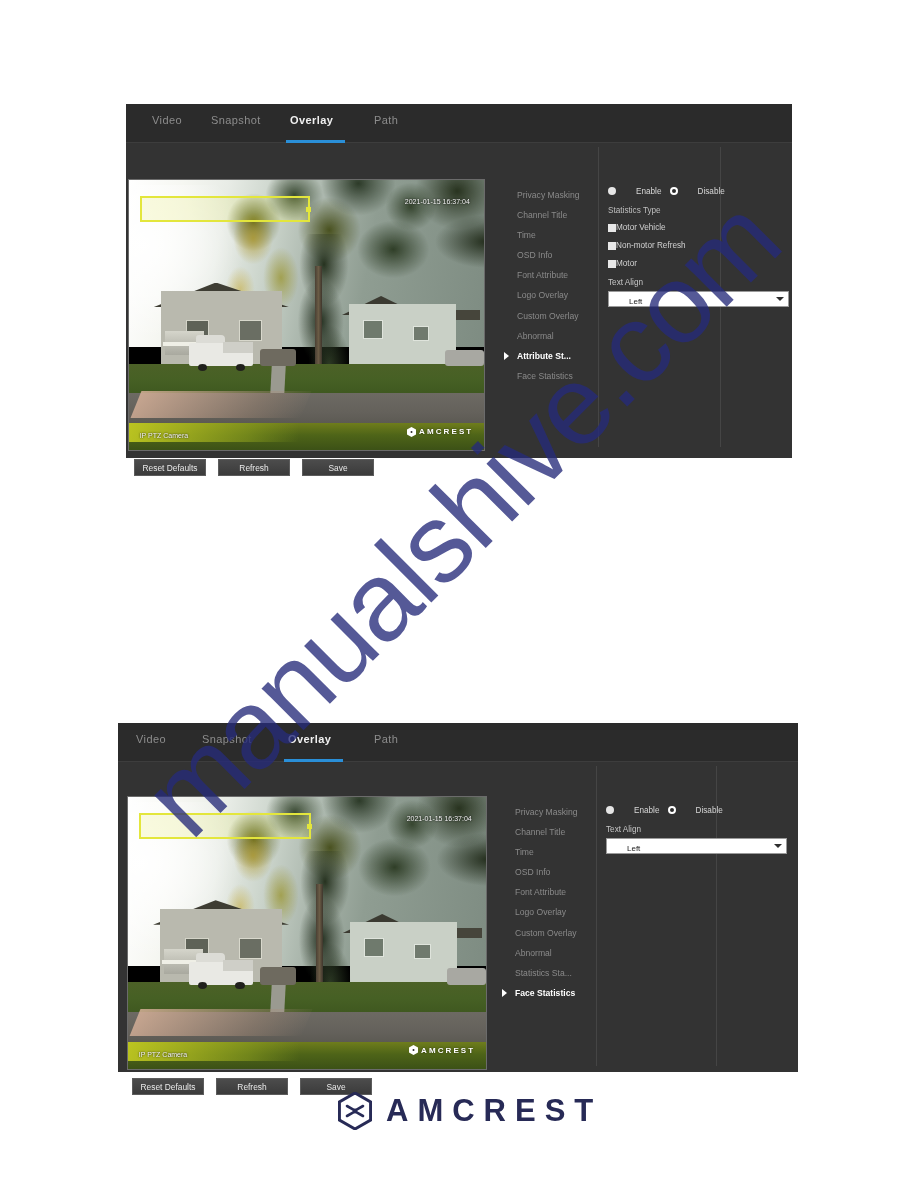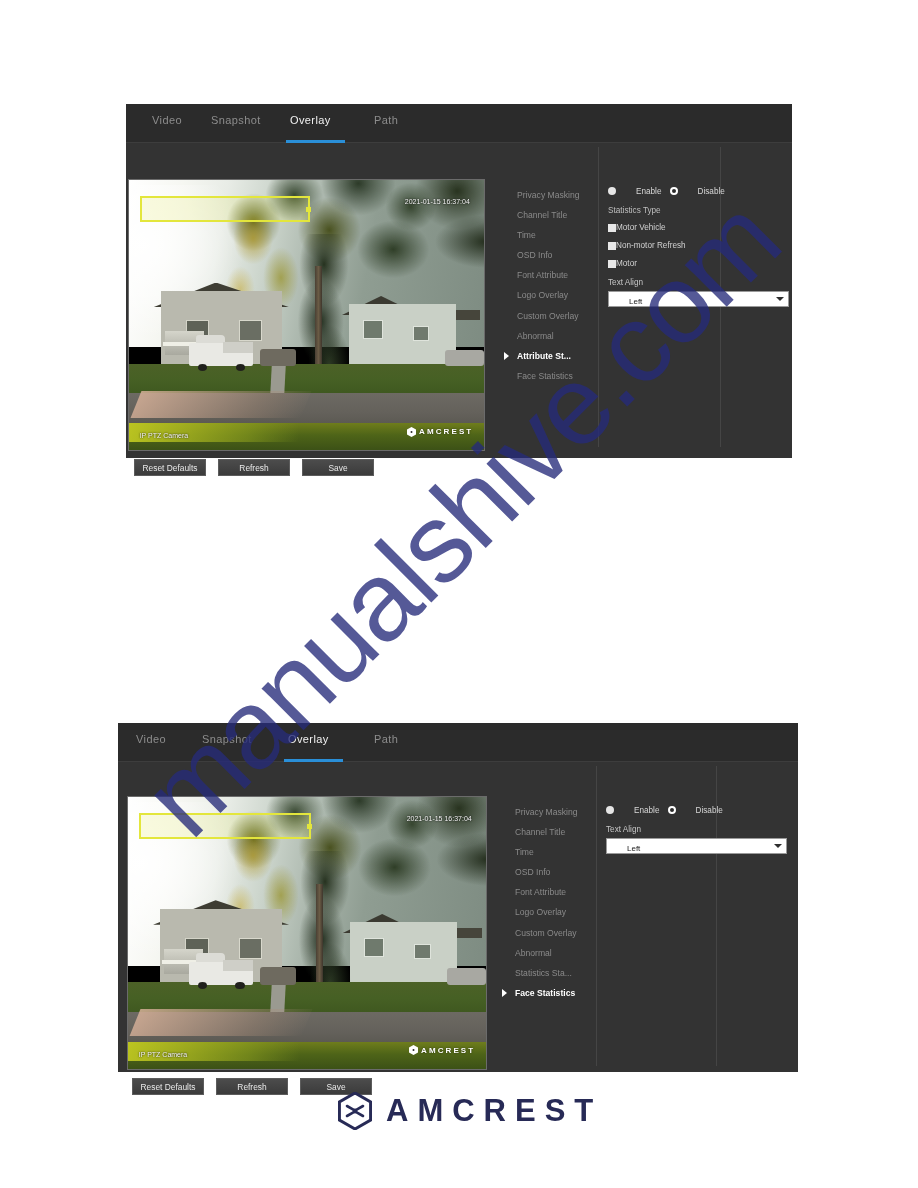--- a/index.html
+++ b/index.html
@@ -67,7 +67,7 @@
   }
   .tab.active {
     color: #f0f0f0;
-    font-weight: normal;
+    font-weight: bold;
     text-align: right;
   }
   .tab-underline {

